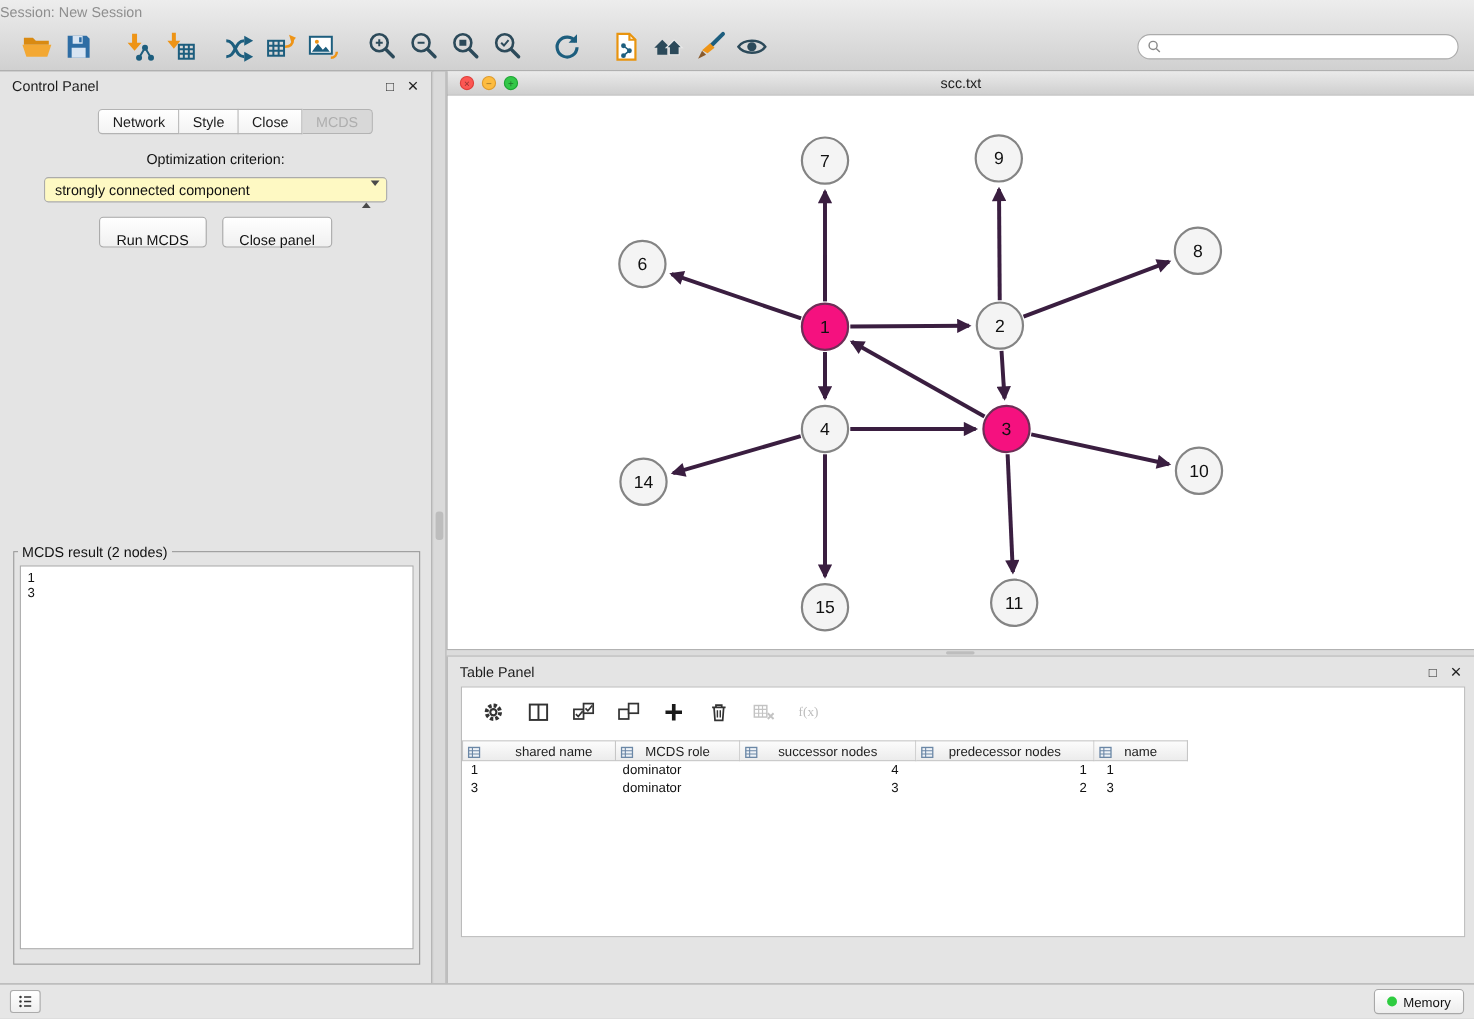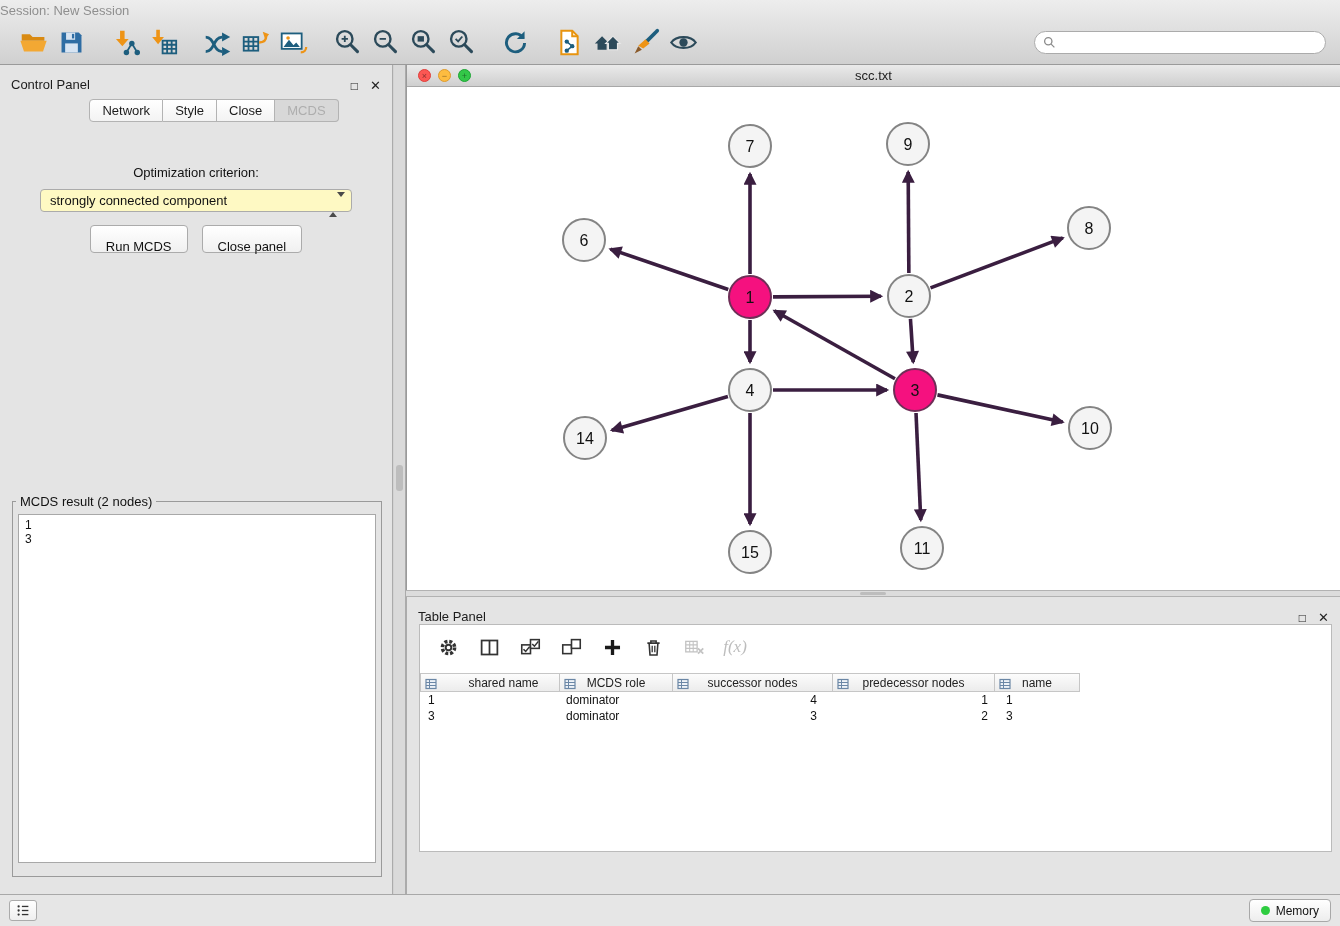--- a/index.html
+++ b/index.html
@@ -24,7 +24,7 @@
   
   .control-panel { position:absolute; left:0; top:65px; width:393px; bottom:32px;
                    background:#e4e4e4; border-right:1px solid #ababab; }
-  .panel-header { height:27px; display:flex; align-items:flex-end; padding:0 11px; font-size:13px; color:#1c1c1c; }
+  .panel-header { height:27px; display:flex; align-items:center; padding:0 11px; font-size:13px; color:#1c1c1c; }
   .panel-header .spacer { flex:1; }
   .win-ctl { font-size:13px; font-weight:bold; color:#222; margin-left:12px; line-height:1; cursor:default; }
   .win-ctl.float { font-size:12px; font-weight:normal; }

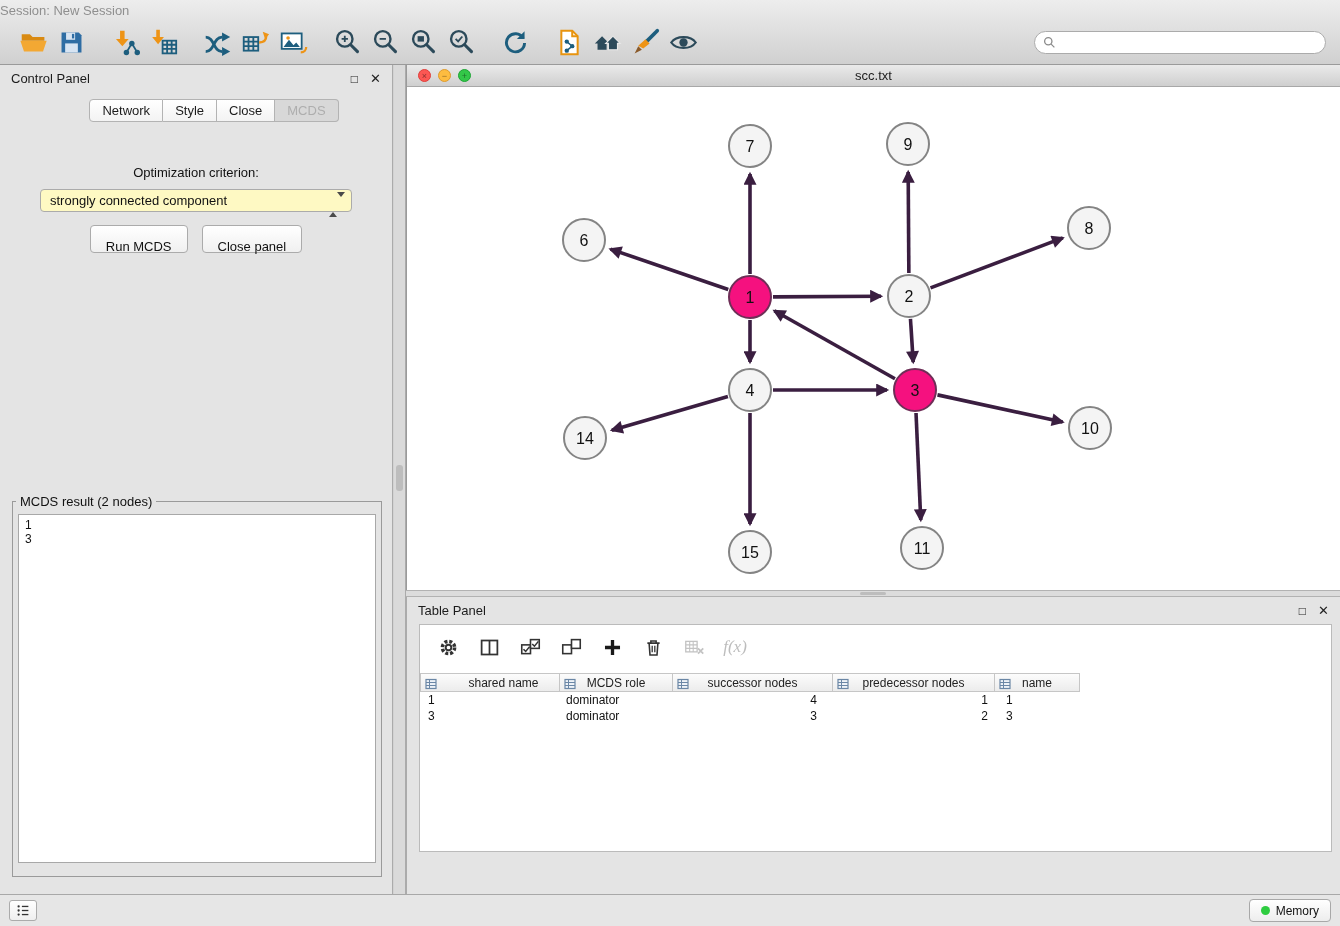--- a/index.html
+++ b/index.html
@@ -37,7 +37,7 @@
   .seg .seg-btn.active { background:#d8d8d8; color:#aeaeae; }
   .tabs-row { text-align:center; margin-top:7px; }
 
-  .opt-label { margin-top:43px; text-align:center; font-size:13px; color:#111; }
+  .opt-label { margin-top:15px; text-align:center; font-size:13px; color:#111; }
   .dropdown { position:relative; margin:9px auto 0; width:312px; height:23px; background:#fef9c3;
               border:1px solid #ababab; border-radius:4px; font-size:13px; line-height:21px;
               padding:0 22px 0 9px; color:#111; cursor:default; }

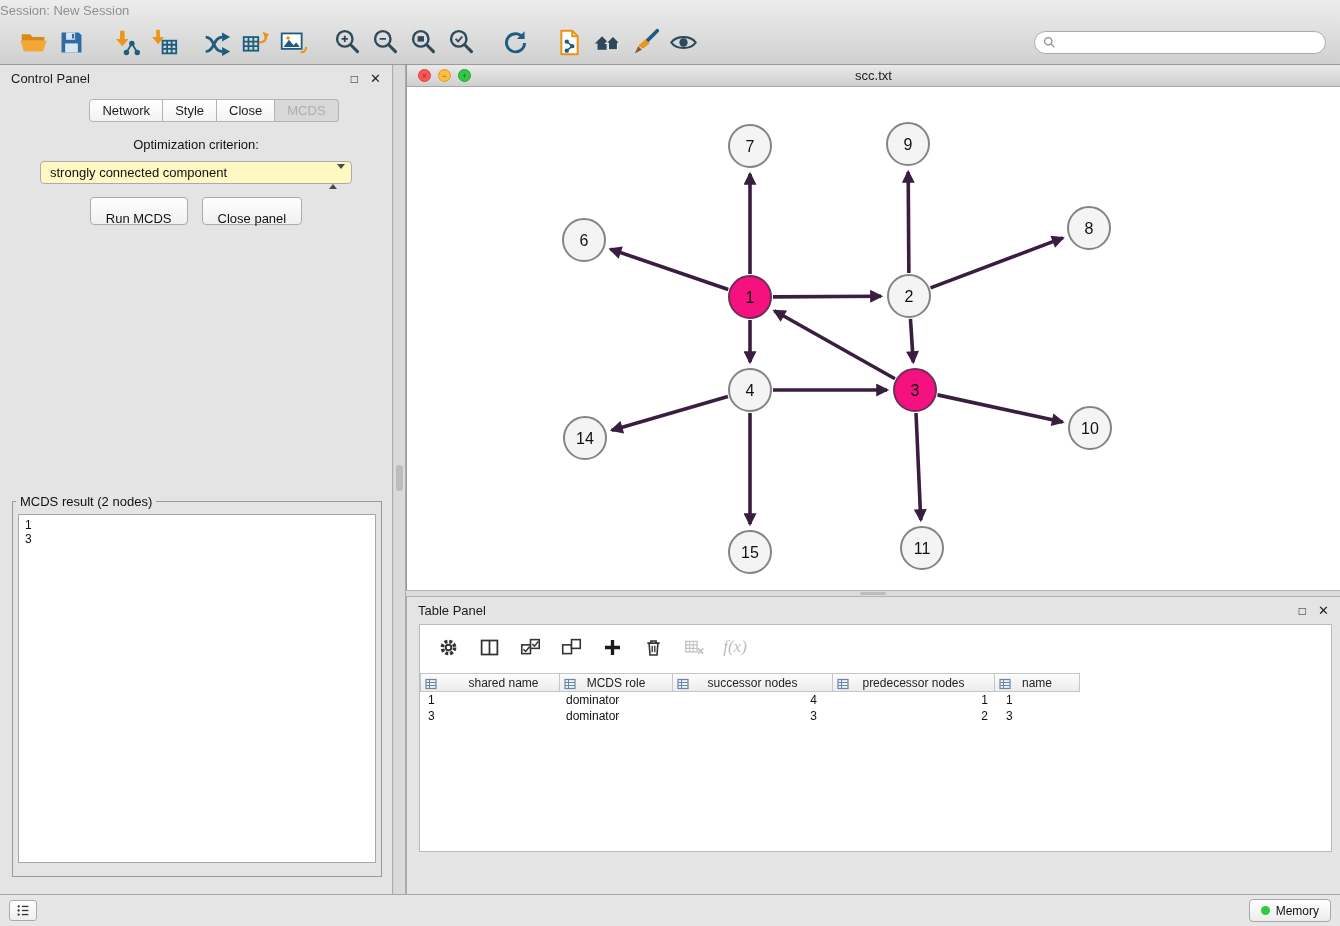--- a/index.html
+++ b/index.html
@@ -86,7 +86,7 @@
            width:24px; height:24px; cursor:default; }
   .ttbtn svg { width:21px; height:21px; }
   .ttbtn.plus svg { width:19px; height:19px; }
-  .fx { font-family:"Liberation Serif","DejaVu Serif",serif; font-style:italic; font-size:17px; color:#bdbdbd; }
+  .fx { font-family:"Liberation Serif","DejaVu Serif",serif; font-size:12px; color:#bdbdbd; }
 
   .grid-head { display:flex; margin-top:4px; }
   .gcol { position:relative; height:19px; background:linear-gradient(#fcfcfc,#ececec);

